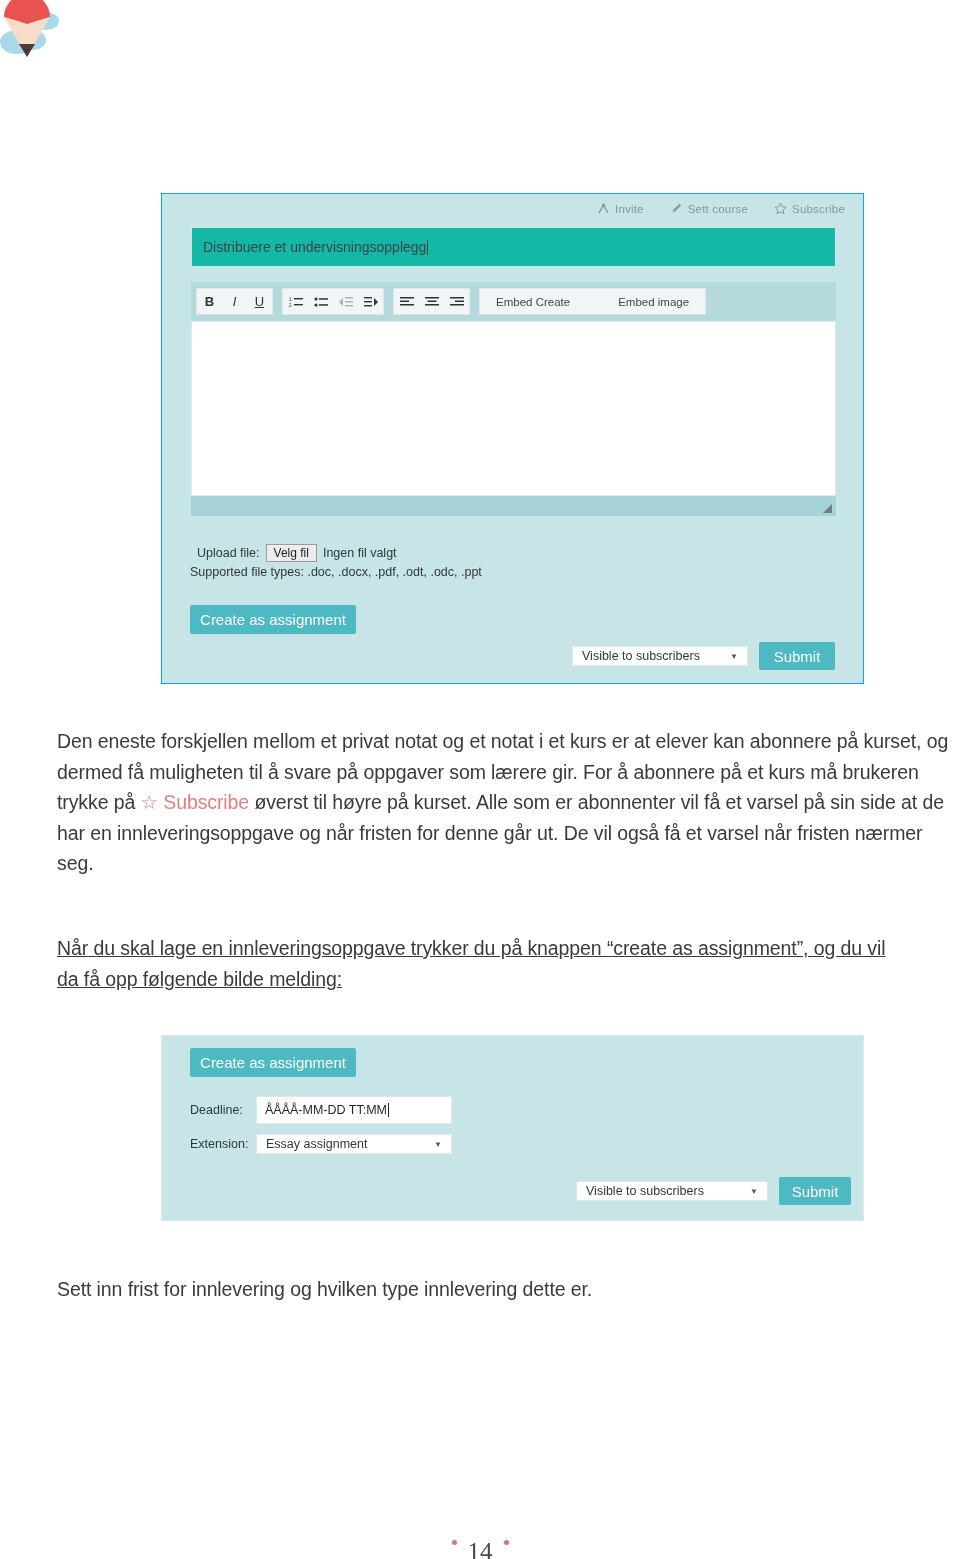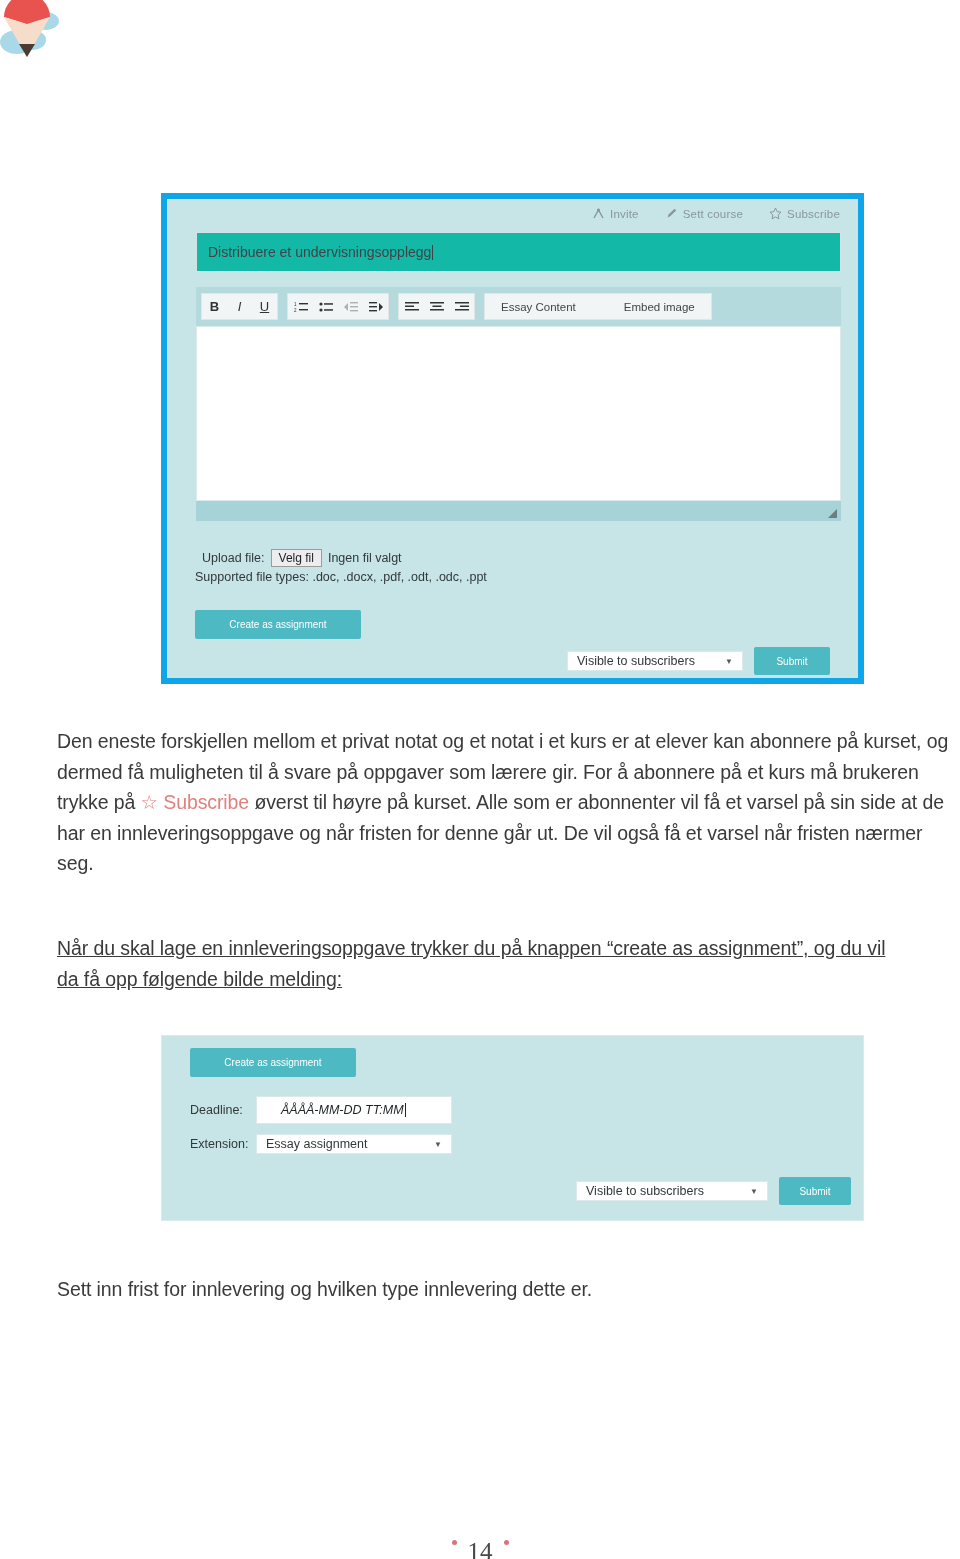--- a/index.html
+++ b/index.html
@@ -32,7 +32,7 @@
     width: 703px;
     height: 491px;
     background: #c7e4e6;
-    border: 6px solid #0ea5e9;
+    border: 1px solid #0ea5e9;
     box-sizing: border-box;
   }
   .topbar {

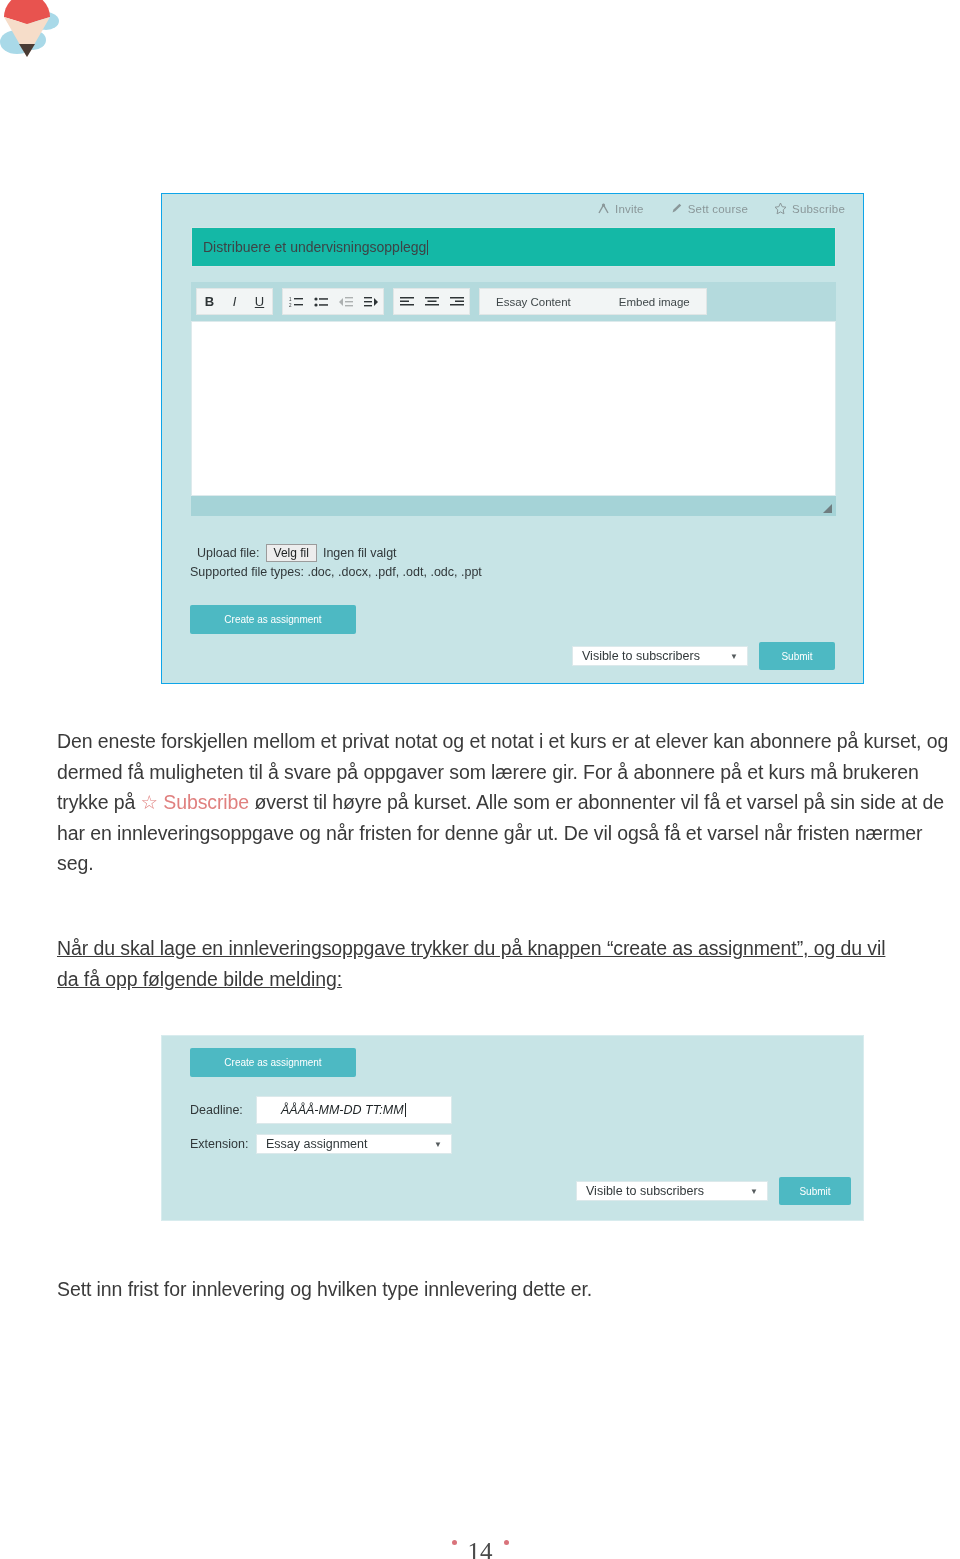--- a/index.html
+++ b/index.html
@@ -452,7 +452,7 @@
       </div>
     </div>
     <div class="tb-embed">
-      <span>Essay Content</span>
+      <span>Embed Create</span>
       <span>Embed image</span>
     </div>
   </div>

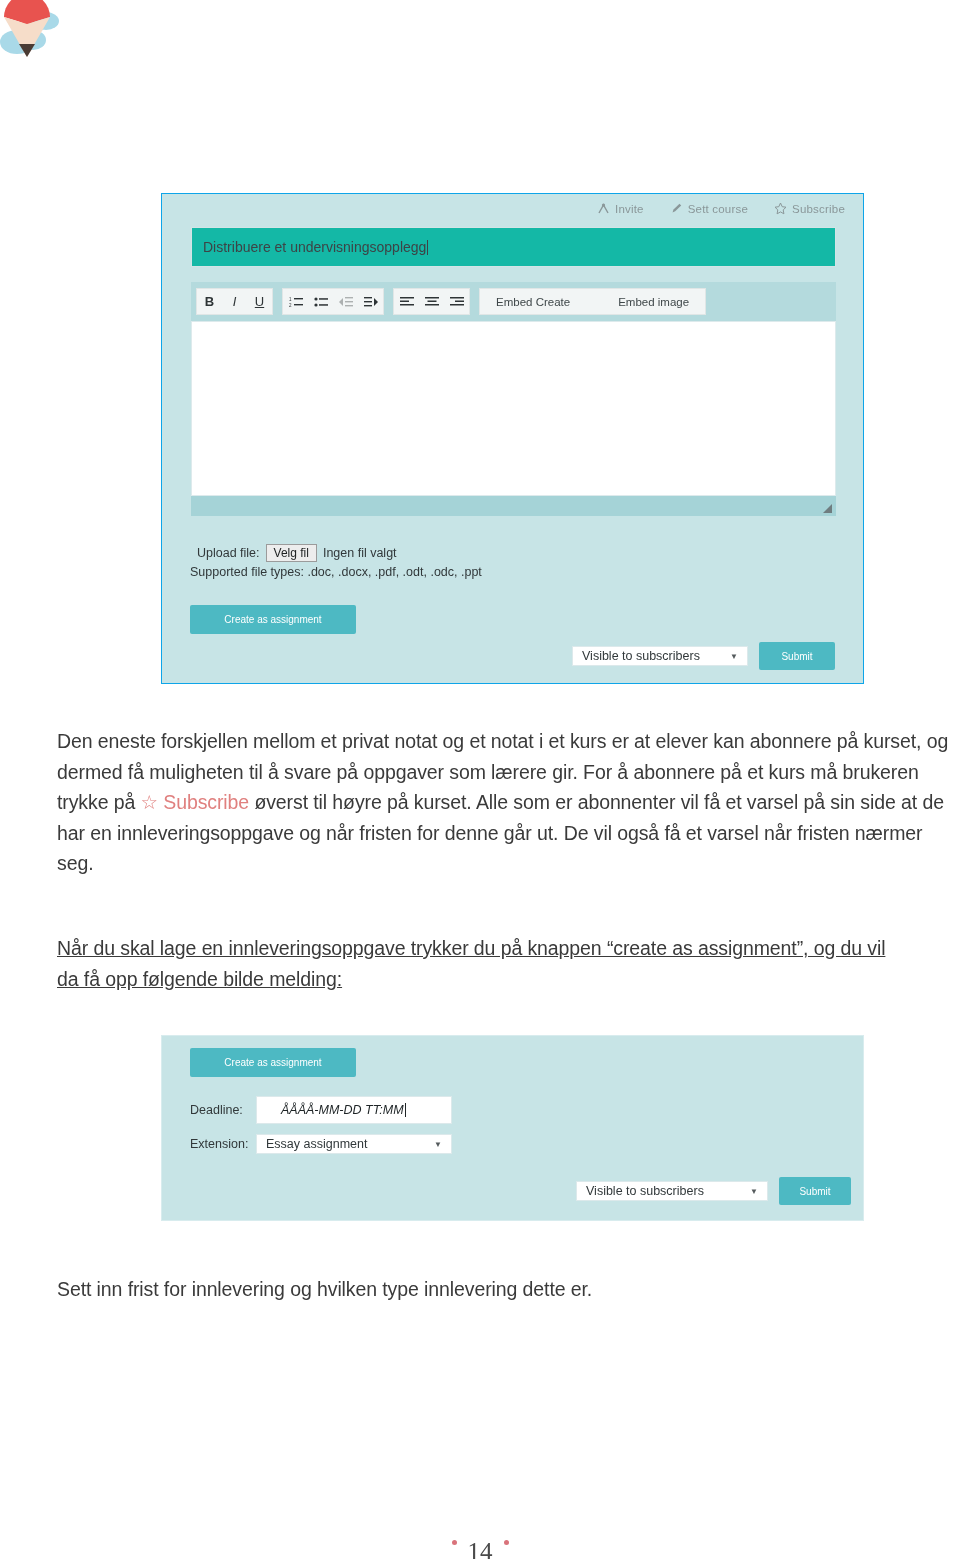--- a/index.html
+++ b/index.html
@@ -180,7 +180,7 @@
     background: #4db9c3;
     color: #ffffff;
     border: none;
-    font-size: 10px;
+    font-size: 15px;
     display: flex;
     align-items: center;
     justify-content: center;

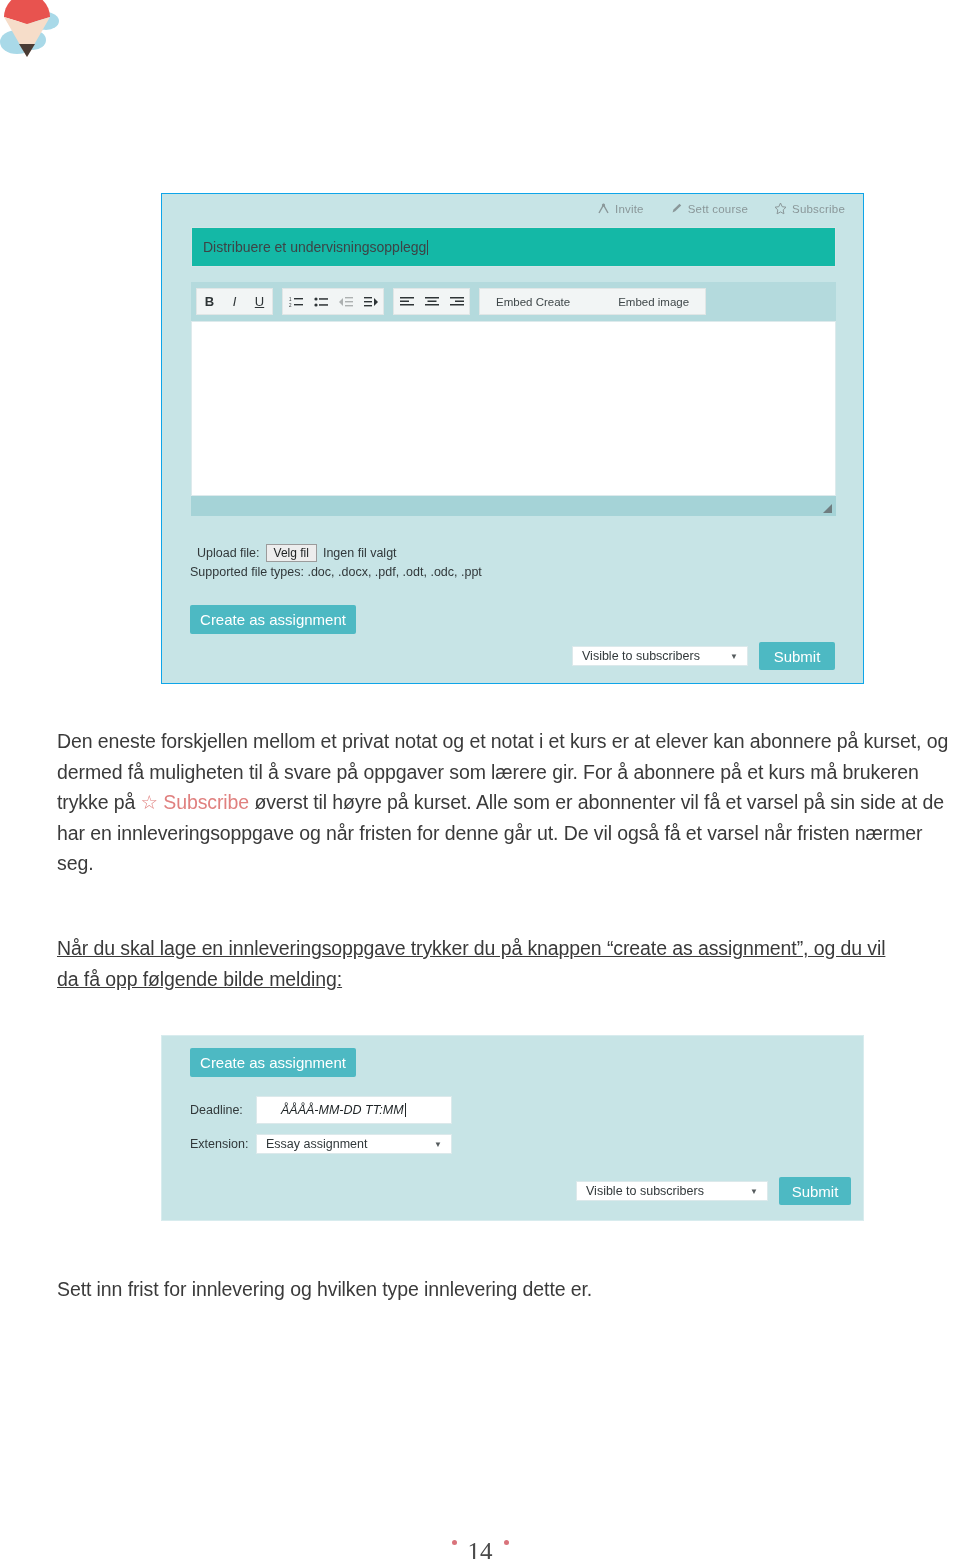--- a/index.html
+++ b/index.html
@@ -278,10 +278,9 @@
     box-sizing: border-box;
     display: flex;
     align-items: center;
-    padding-left: 24px;
+    padding-left: 8px;
     font-size: 12.5px;
     color: #1e2426;
-    font-style: italic;
   }
   #deadline-input .caret {
     display: inline-block;

